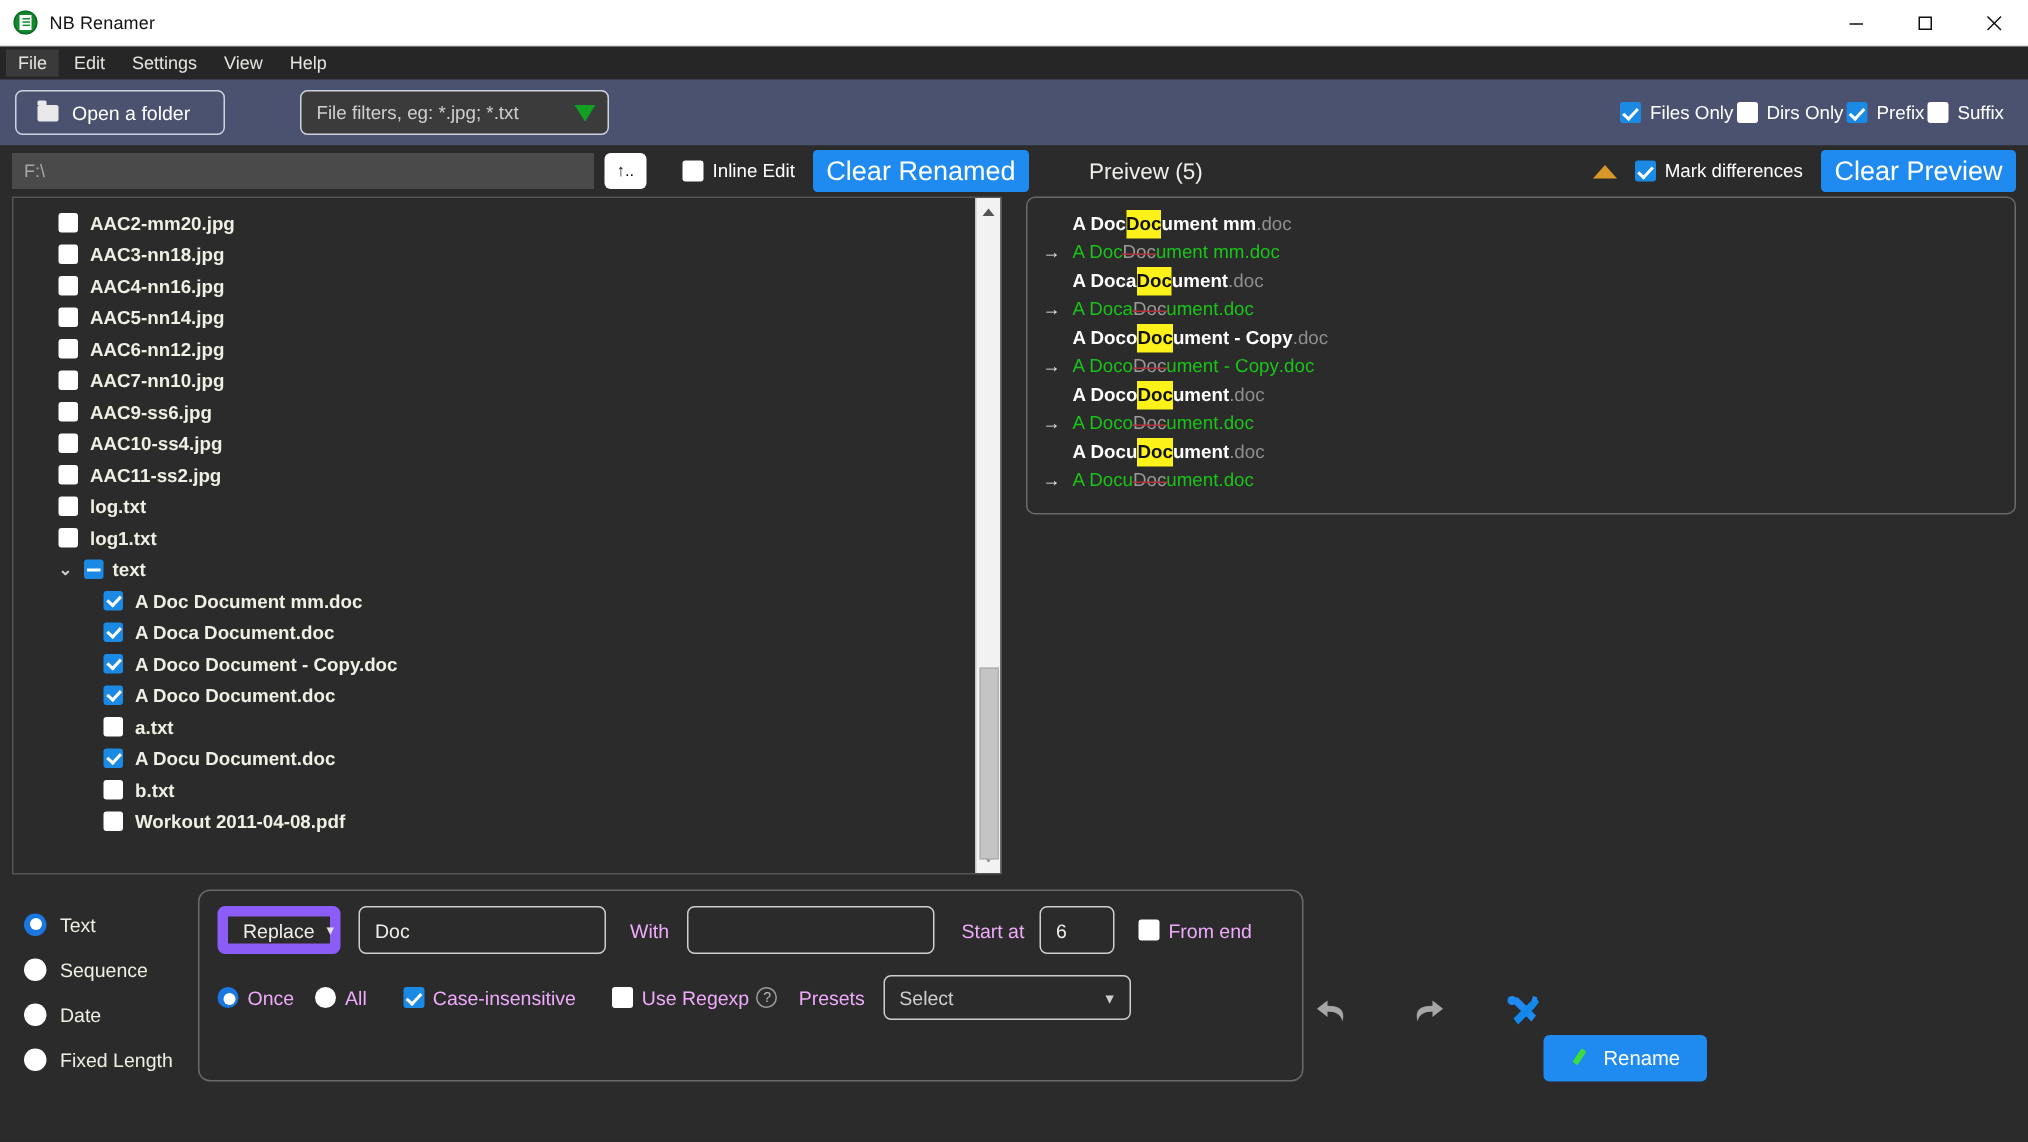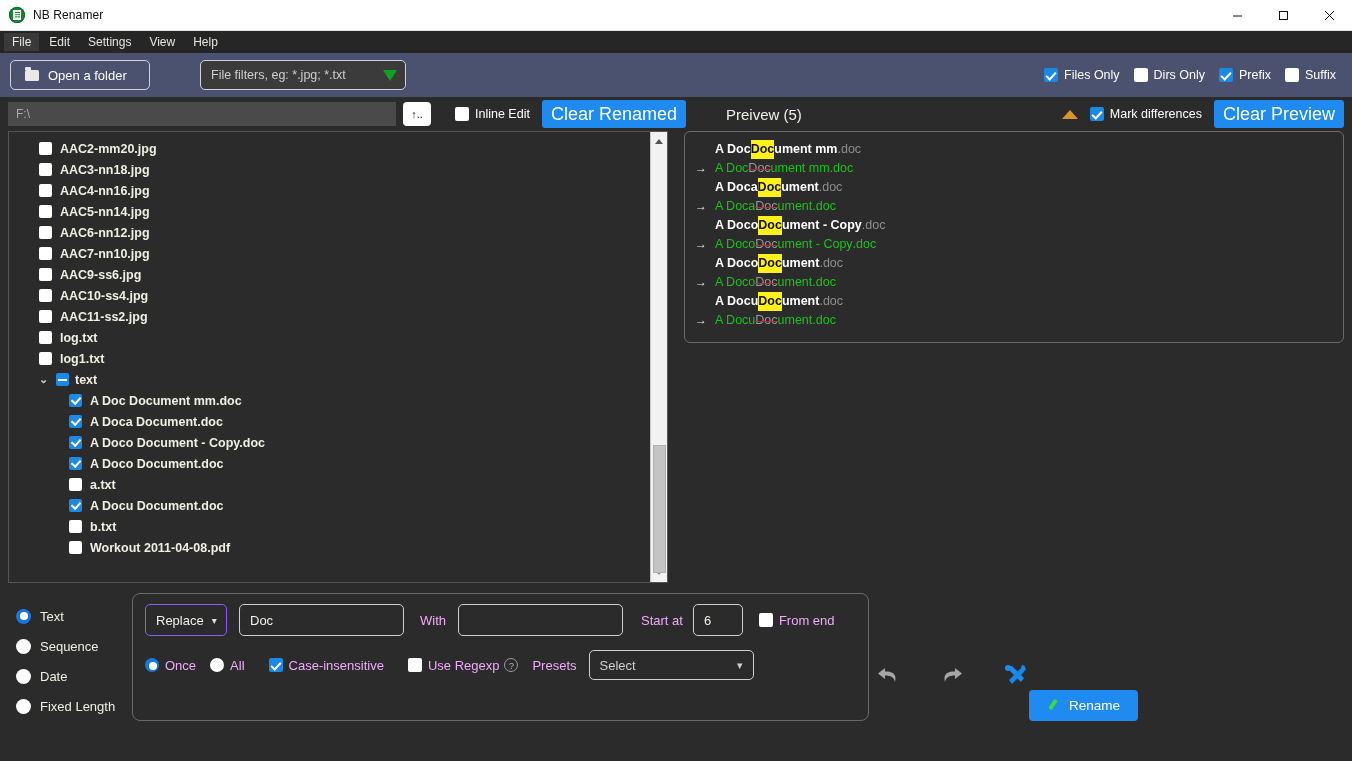--- a/index.html
+++ b/index.html
@@ -62,7 +62,7 @@
   .filter-box input::placeholder{ color:#cfcfcf; opacity:1;}
   .funnel{ width:0;height:0;border-left:7px solid transparent;
     border-right:7px solid transparent;border-top:11px solid #12a022; flex:none;}
-  .tb1-right{ margin-left:auto; display:flex; align-items:center; gap:14px;
+  .tb1-right{ margin-left:auto; display:flex; align-items:center; gap:2px;
     padding-right:8px;}
 
   

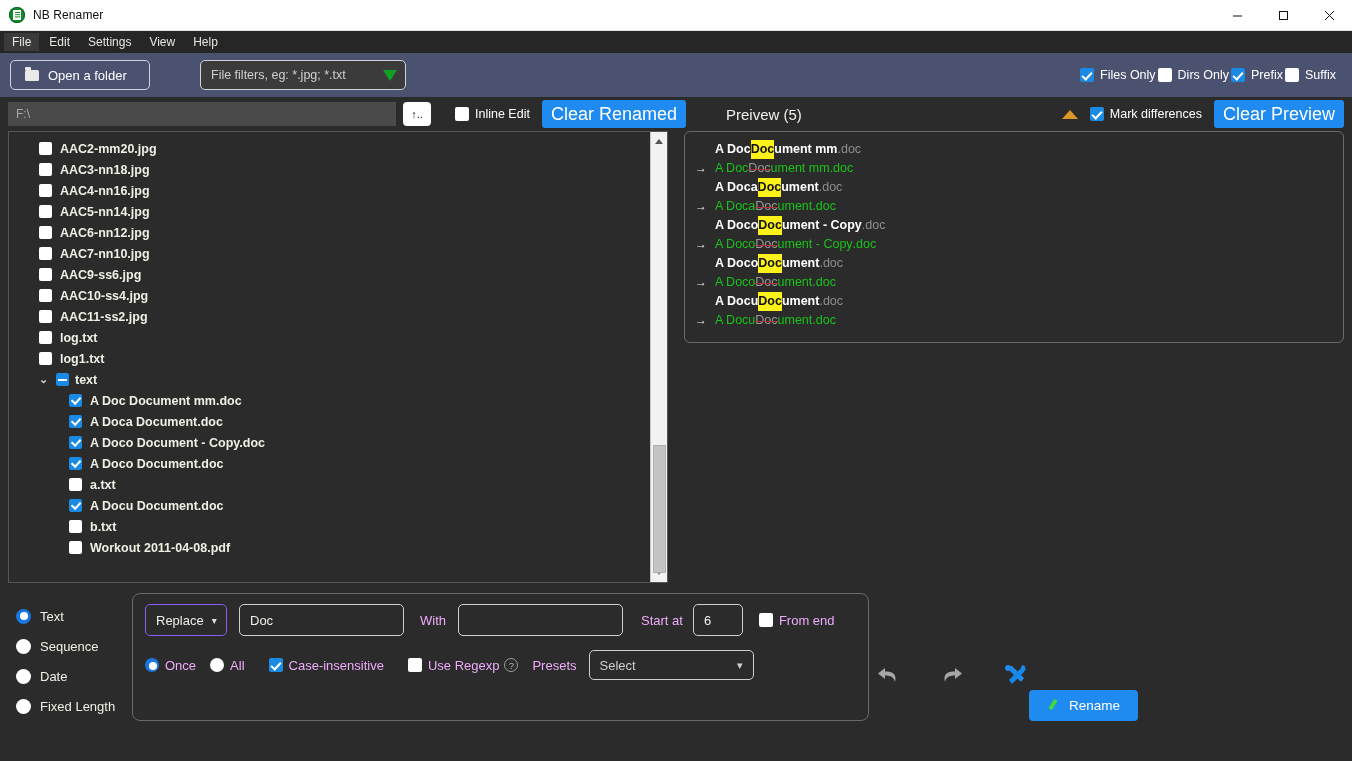--- a/index.html
+++ b/index.html
@@ -165,7 +165,7 @@
   }
   .opt-row{ display:flex; align-items:center; gap:0;}
   .sel{
-    height:32px; border:1px solid #8b5cf6; border-radius:5px;
+    height:32px; border:7px solid #8b5cf6; border-radius:5px;
     background:#2b2b2b; color:#f0f0ea; font-size:13px; display:flex;
     align-items:center; gap:8px; padding:0 10px;
   }

